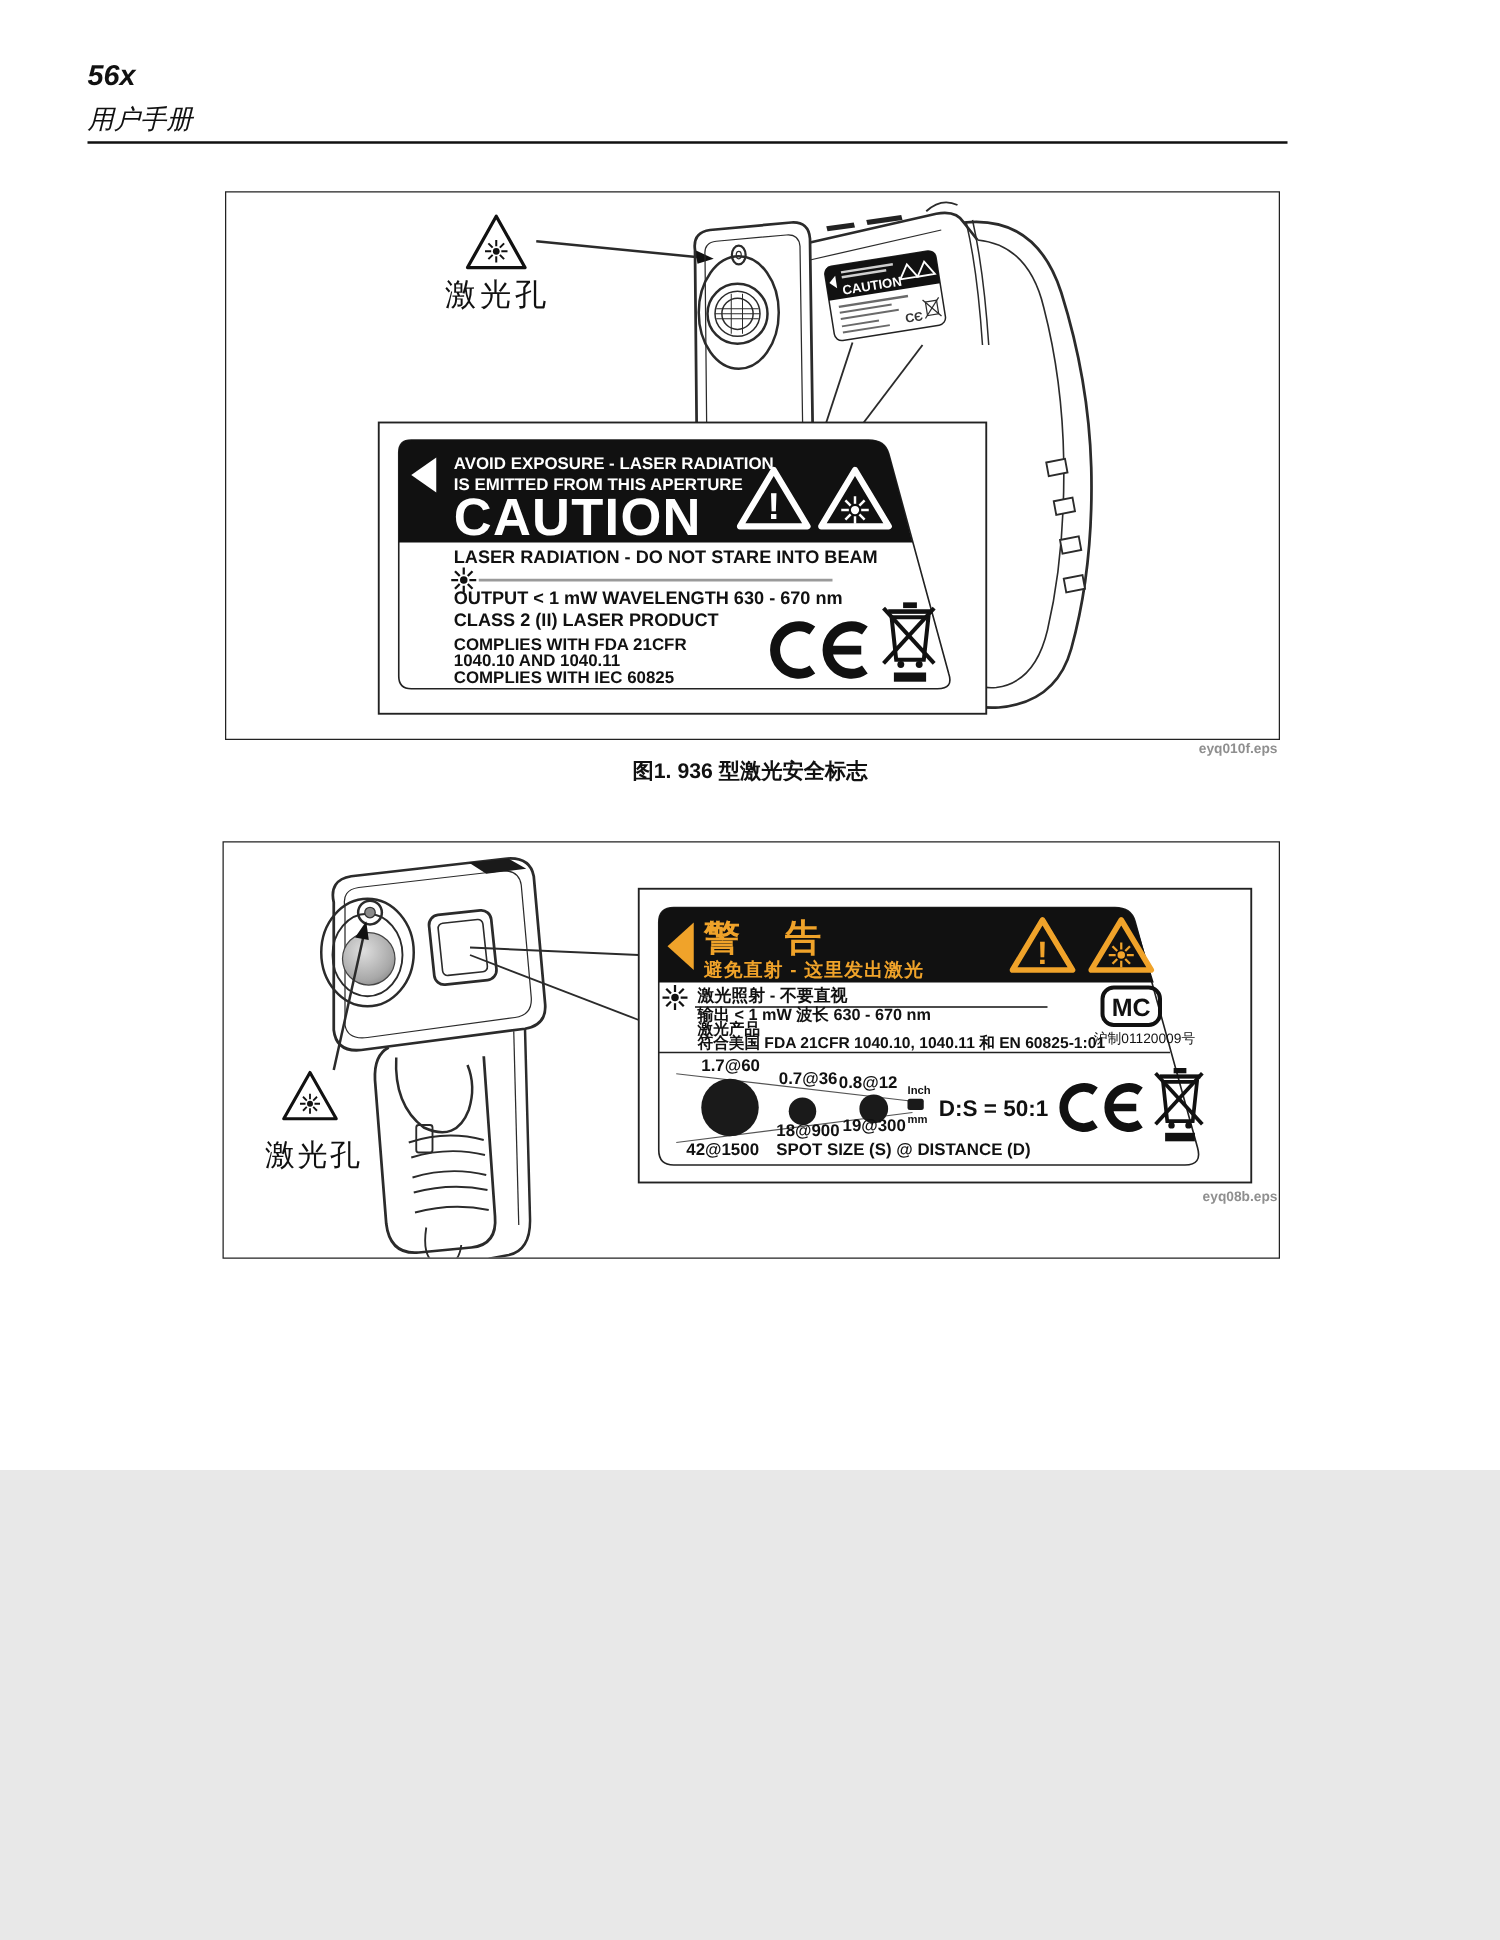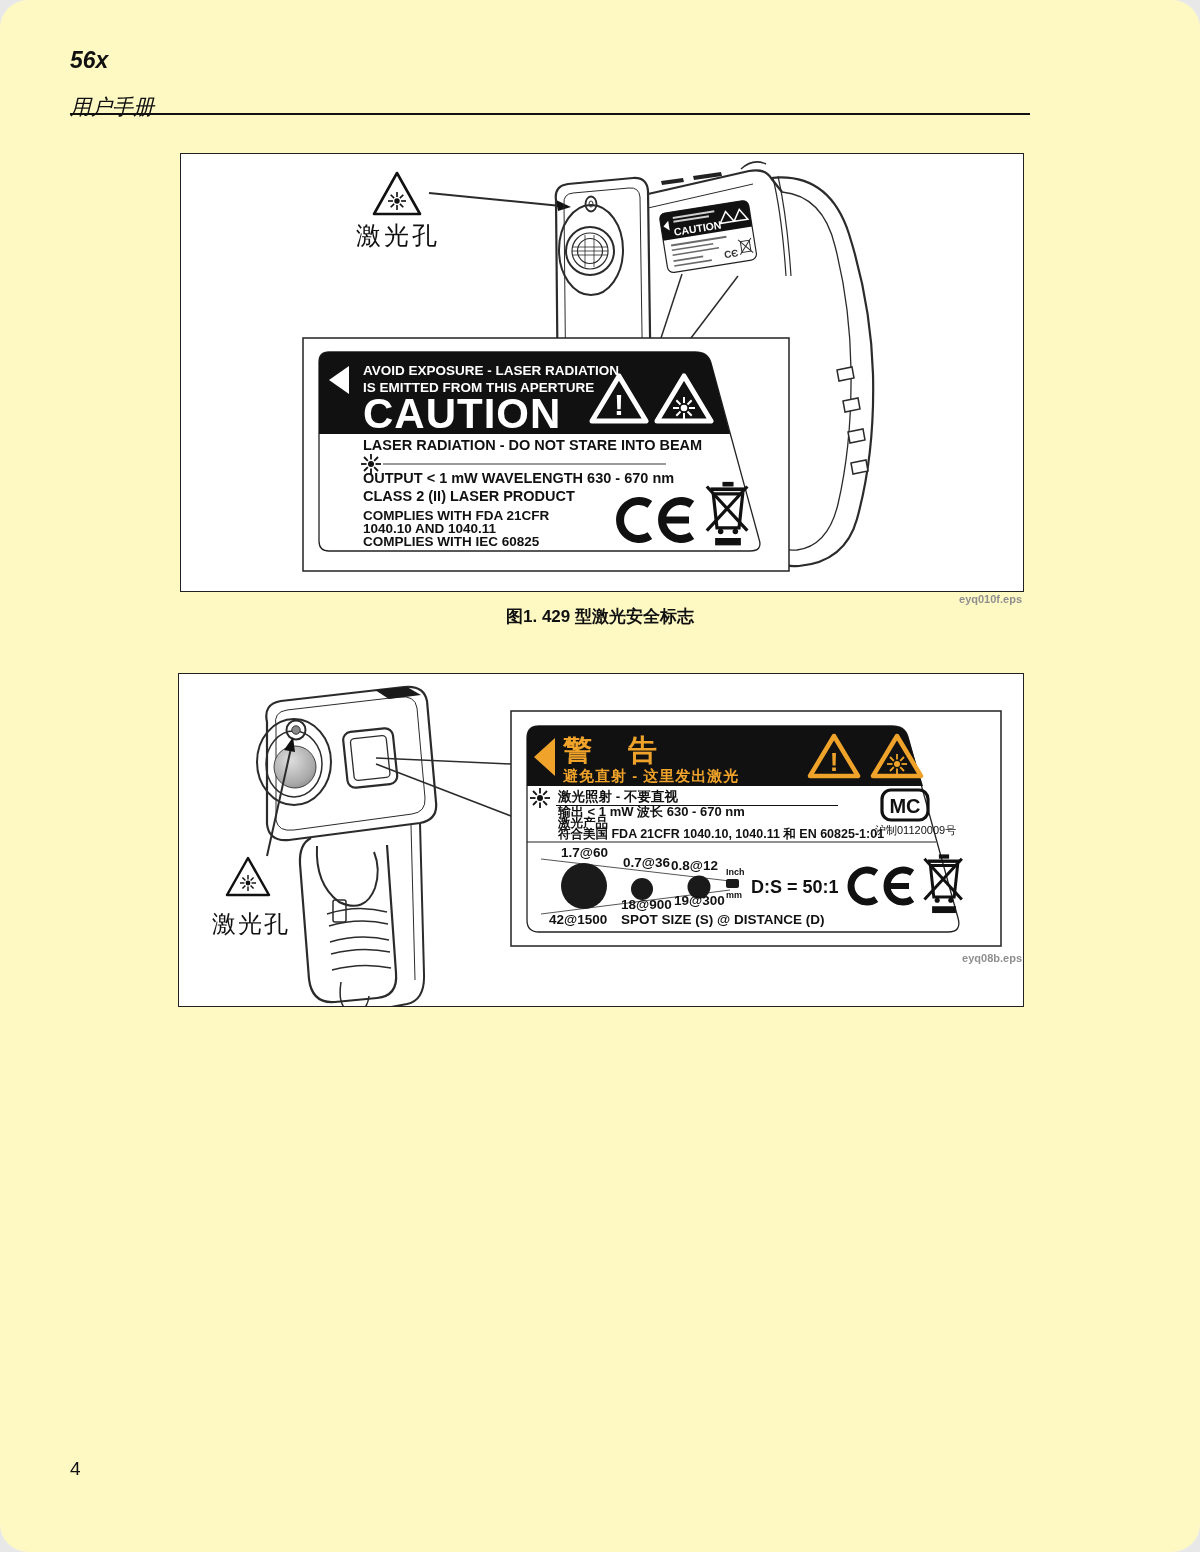--- a/index.html
+++ b/index.html
@@ -4,9 +4,9 @@
 <style>
   html,body{margin:0;padding:0;background:#e8e8e8;}
   .page{
-    position:relative;width:1200px;height:1552px;background:#fef9c3;
+    position:relative;width:1200px;height:1176px;background:#ffffff;
     margin:0 auto;overflow:hidden;
-    font-family:"Liberation Sans","DejaVu Sans",sans-serif;color:#111;border-radius:28px;
+    font-family:"Liberation Sans","DejaVu Sans",sans-serif;color:#111;
   }
   .hdr{position:absolute;left:70px;top:48px;width:960px;}
   .hdr-model{font-size:23px;font-weight:bold;font-style:italic;line-height:1.1;}

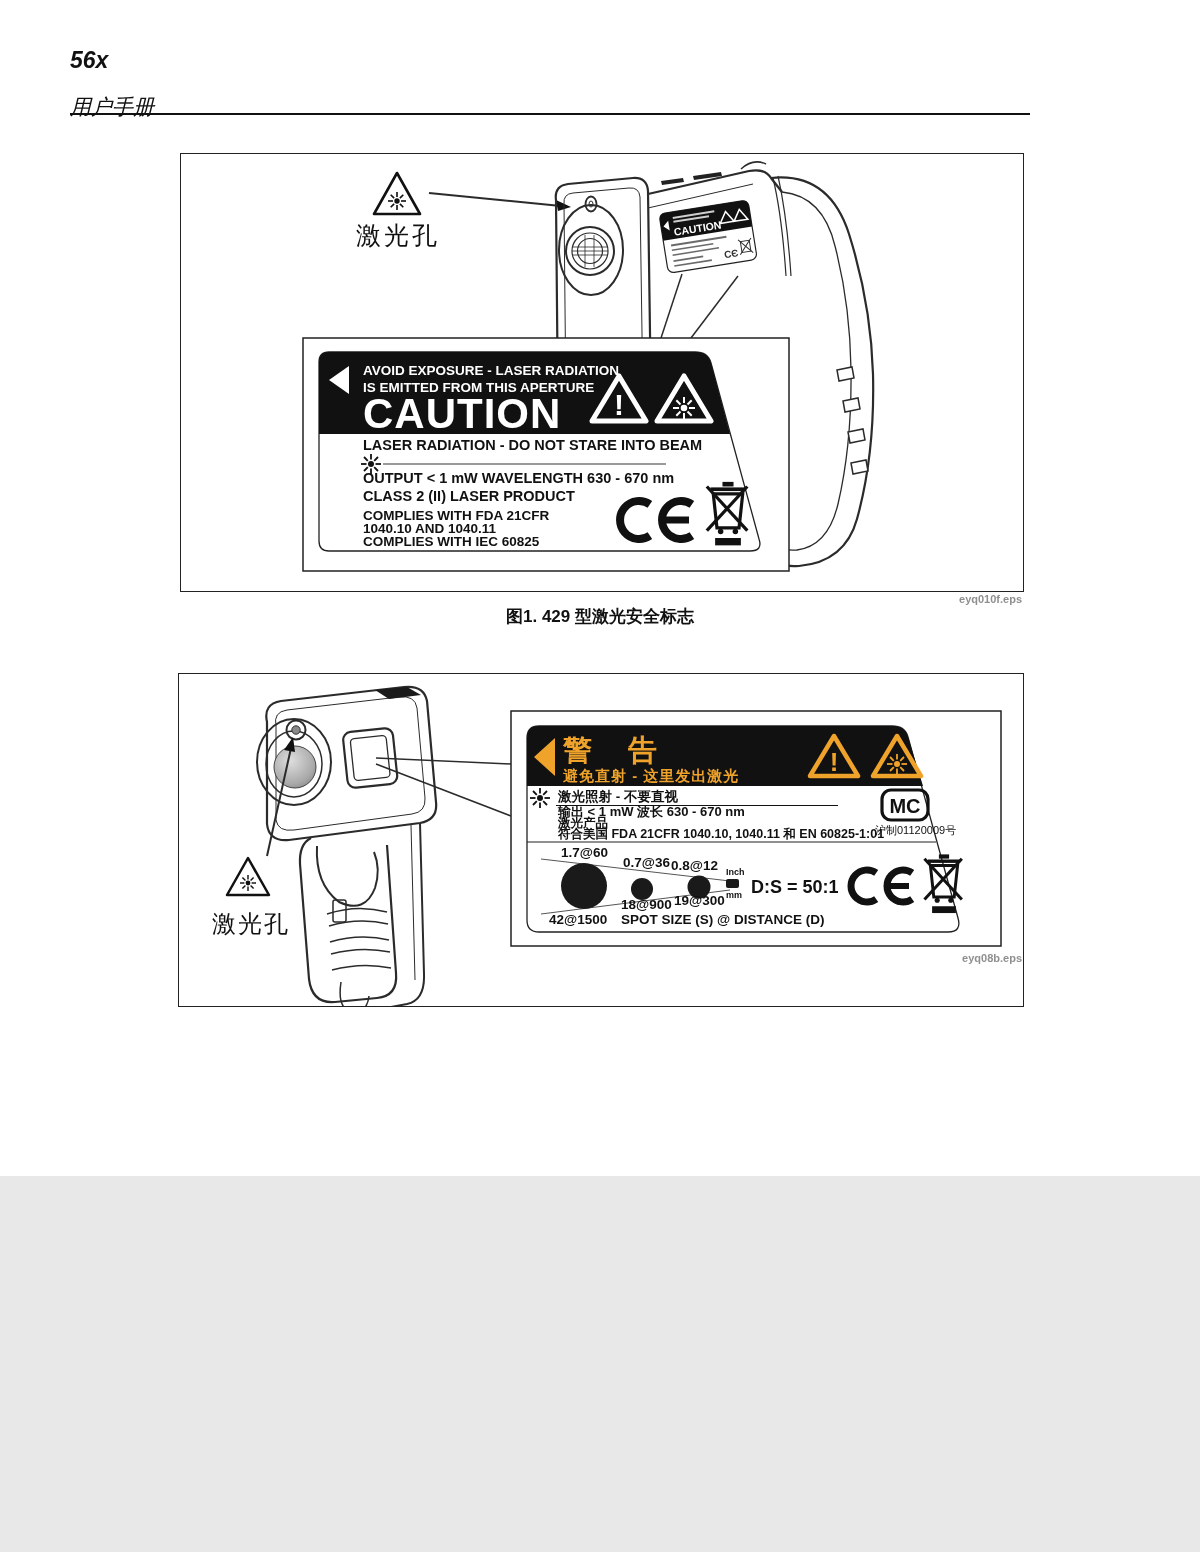--- a/index.html
+++ b/index.html
@@ -10,7 +10,7 @@
   }
   .hdr{position:absolute;left:70px;top:48px;width:960px;}
   .hdr-model{font-size:23px;font-weight:bold;font-style:italic;line-height:1.1;}
-  .hdr-sub{font-family:"Liberation Serif","DejaVu Serif",serif;font-style:italic;font-size:21px;margin-top:20px;}
+  .hdr-sub{font-family:"Liberation Serif","DejaVu Serif",serif;font-style:italic;font-size:21px;margin-top:8px;}
   .hdr-rule{position:absolute;left:70px;top:113px;width:960px;height:2px;background:#111;}
   .figframe{position:absolute;border:1.5px solid #222;background:#fff;}
   .fig1{left:180px;top:153px;width:842px;height:437px;}

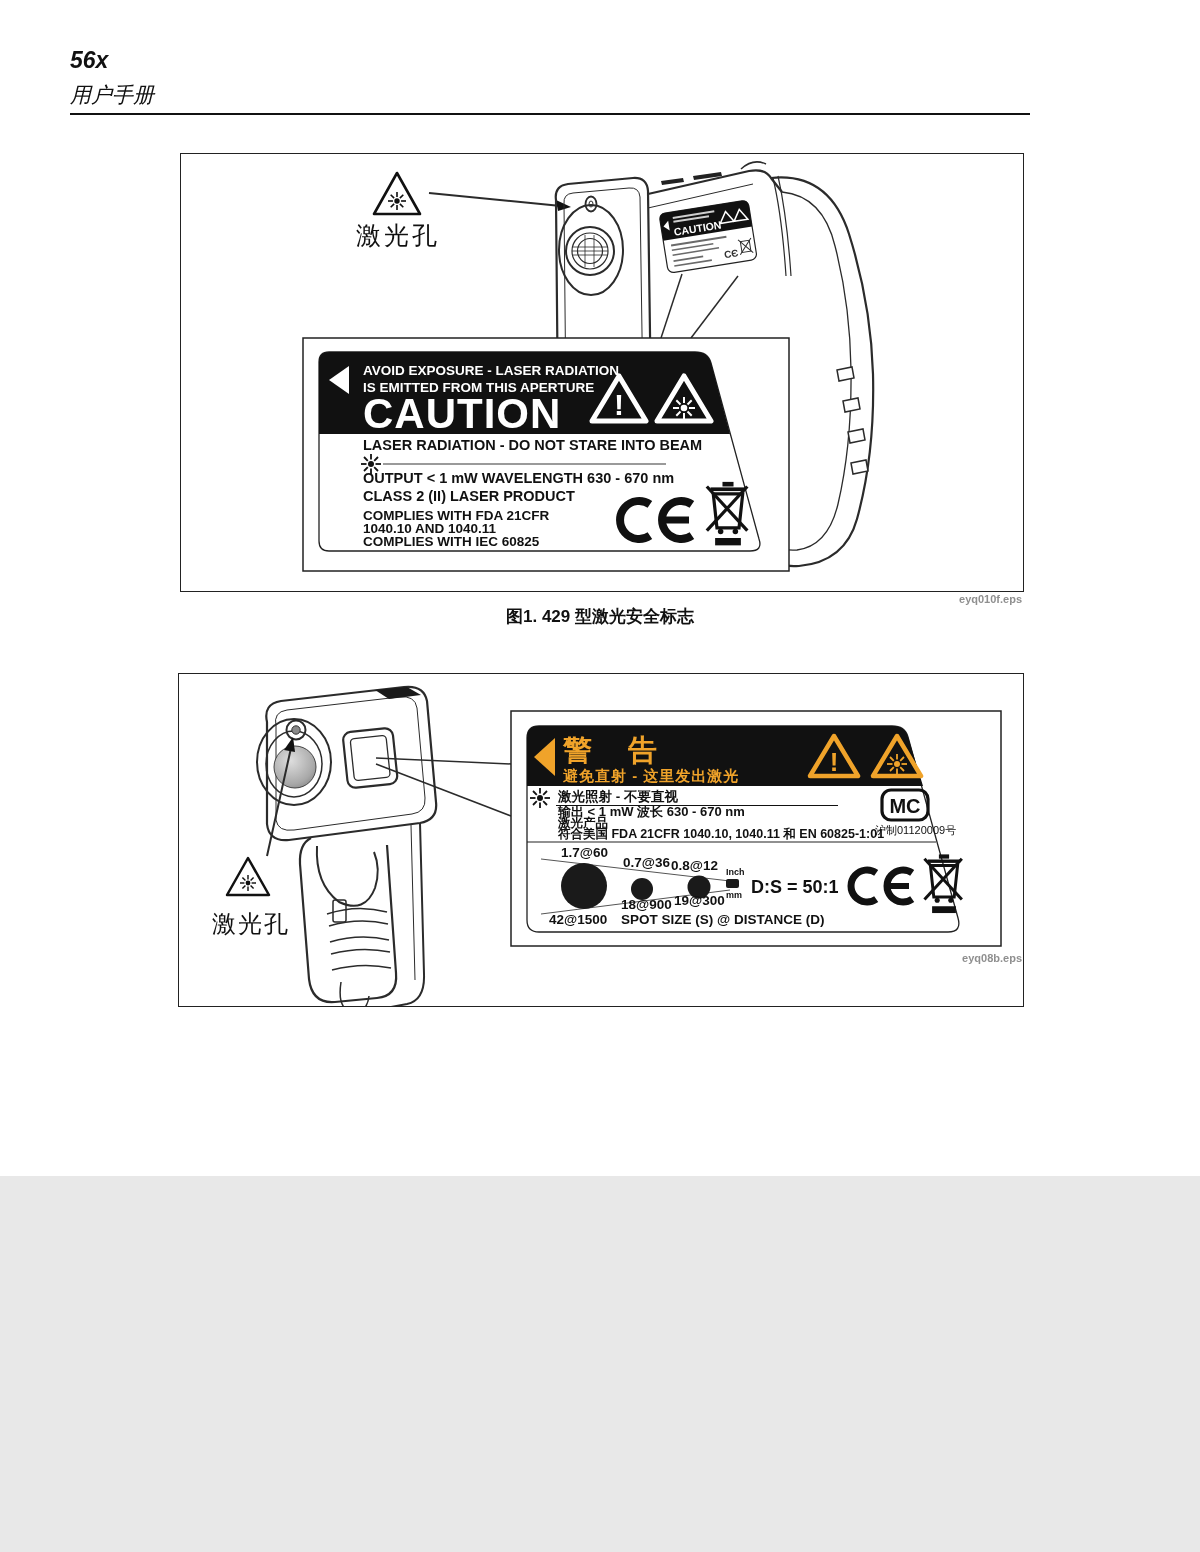--- a/index.html
+++ b/index.html
@@ -191,7 +191,7 @@
   </div>
 
   <div class="epsname eps1">eyq010f.eps</div>
-  <div class="figcap cap1">图1. 429 型激光安全标志</div>
+  <div class="figcap cap1">图1. 936 型激光安全标志</div>
 
   <div class="figframe fig2">
   <svg width="844" height="332" viewBox="0 0 844 332">

